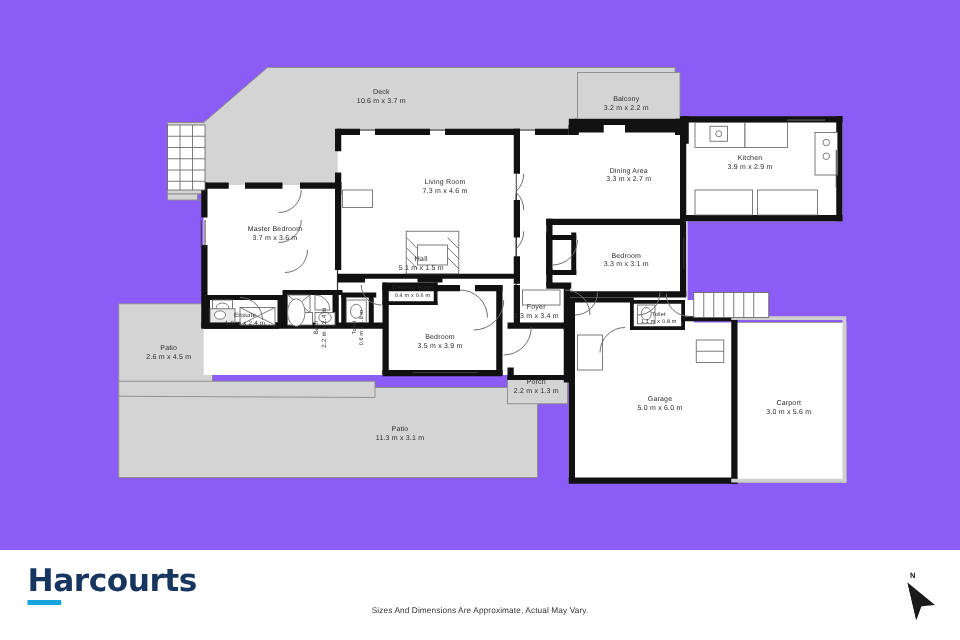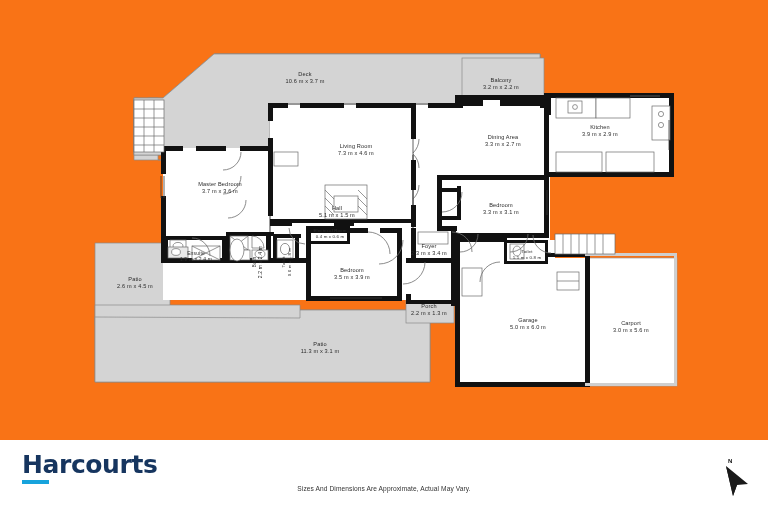--- a/index.html
+++ b/index.html
@@ -14,7 +14,7 @@
     position: relative;
     width: 768px;
     height: 512px;
-    background: #f97316;
+    background: #8b5cf6;
     text-decoration: underline;
   }
   #plan-area {

